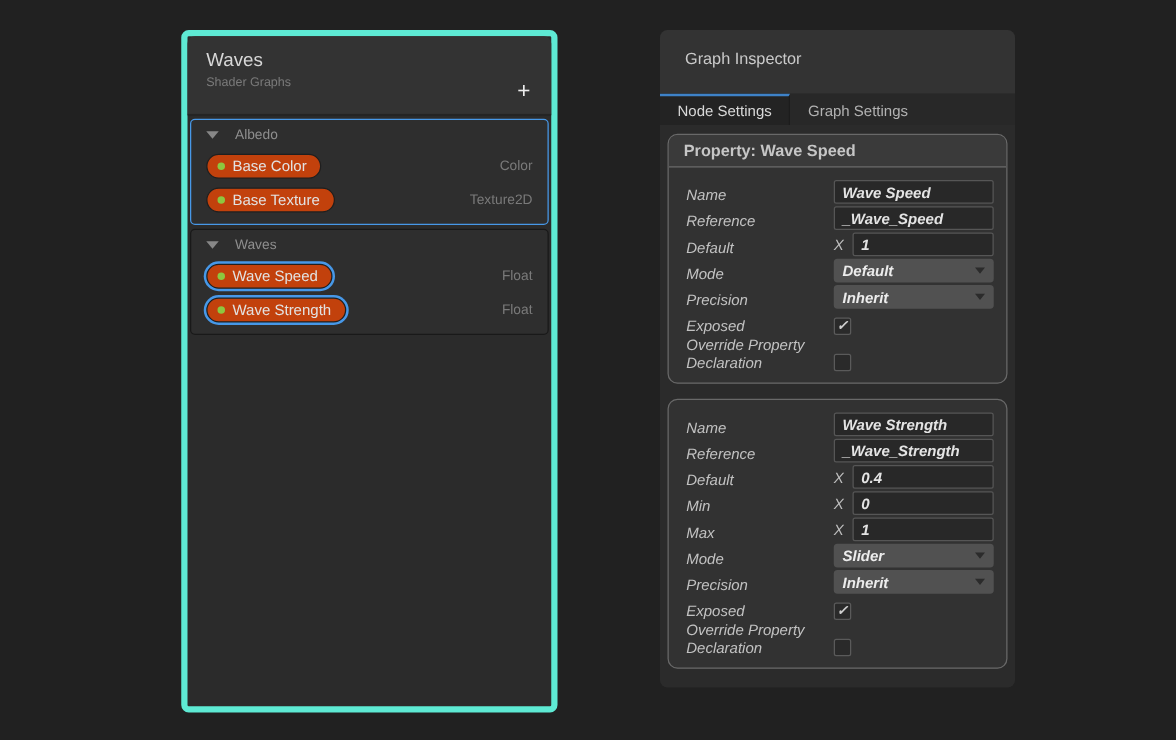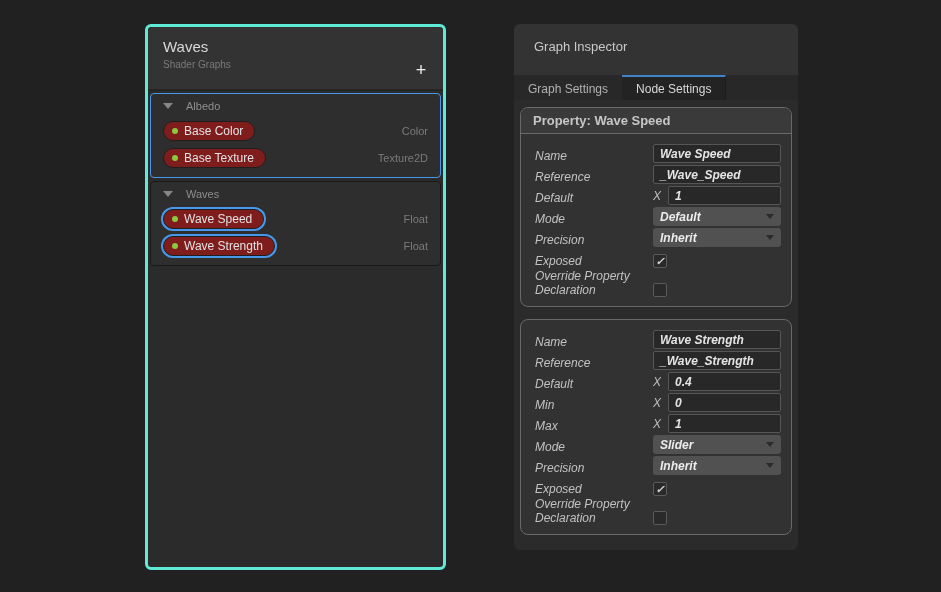--- a/index.html
+++ b/index.html
@@ -14,7 +14,7 @@
   
   .blackboard {
     position:absolute; left:145px; top:24px; width:301px; height:546px;
-    background:#2B2B2B; border:3px solid #5eead4; border-radius:6px;
+    background:#2B2B2B; border:5px solid #5eead4; border-radius:6px;
   }
   .bb-header {
     height:64px; background:#333333; border-radius:6px 6px 0 0;

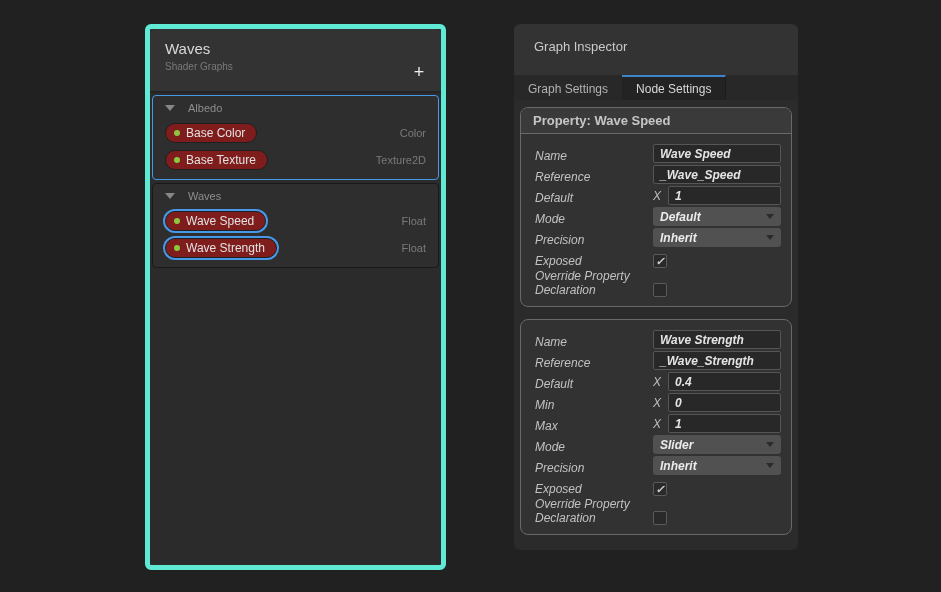--- a/index.html
+++ b/index.html
@@ -51,7 +51,7 @@
   .field-type { margin-left:auto; font-size:11px; color:#7A7A7A; }
 
   
-  .inspector { position:absolute; left:514px; top:24px; width:284px; height:526px; }
+  .inspector { position:absolute; left:528px; top:24px; width:284px; height:526px; }
   .gi-header {
     height:51px; background:#333333; border-radius:6px 6px 0 0;
     padding:15px 20px; font-size:13px; color:#CACACA;

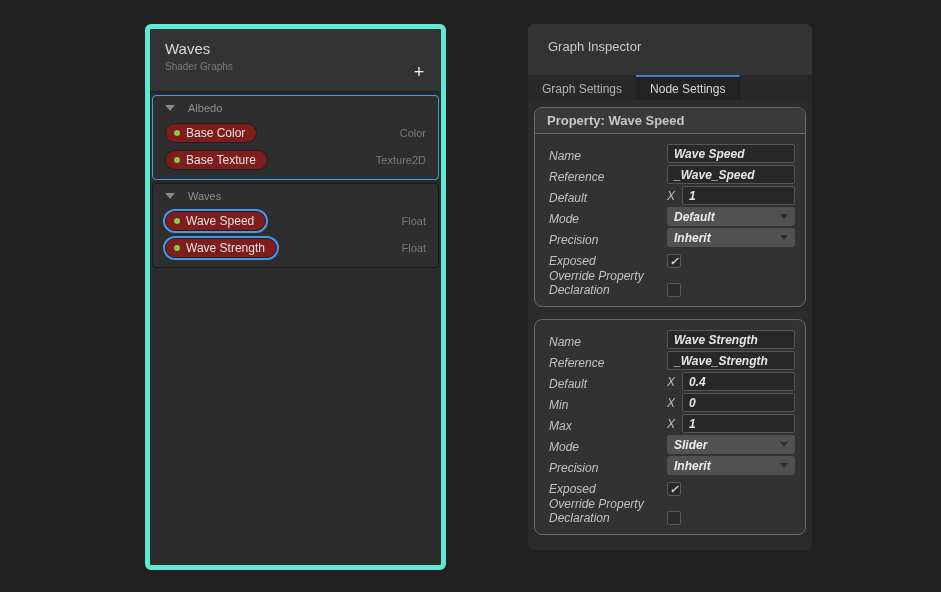--- a/index.html
+++ b/index.html
@@ -168,9 +168,9 @@
 <div class="inspector">
   <div class="gi-header">Graph Inspector</div>
   <div class="gi-tabs">
+  <div class="gi-tab active">Node Settings</div>
+
   <div class="gi-tab">Graph Settings</div>
-
-  <div class="gi-tab active">Node Settings</div>
 </div>
   <div class="gi-content">
   <div class="prop-box">

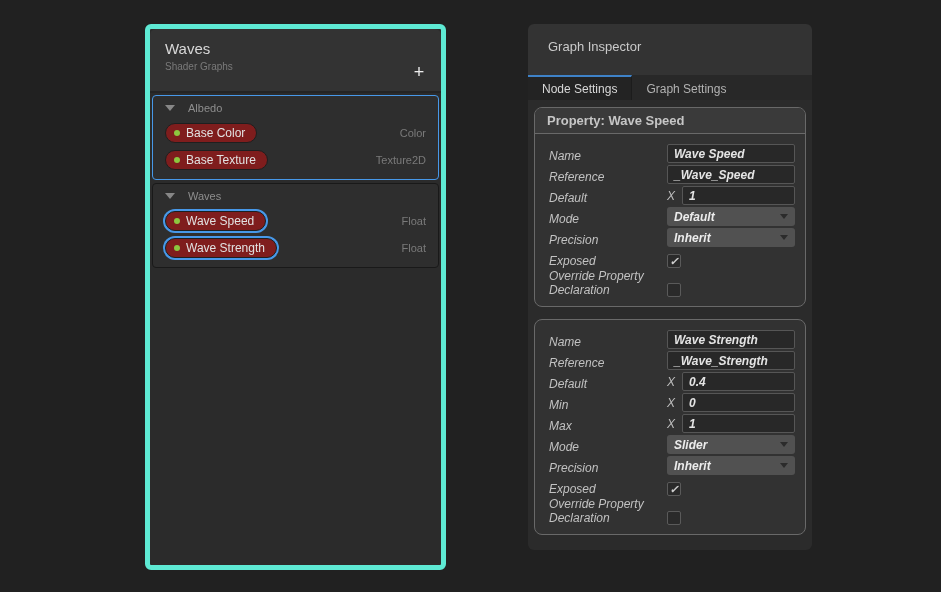--- a/index.html
+++ b/index.html
@@ -42,7 +42,7 @@
   .bb-field-row { display:flex; align-items:center; padding:3px 12px 4px 12px; }
   .pill {
     display:inline-flex; align-items:center; gap:6px;
-    background:#7f1d1d; border:1px solid #1f1f1f; border-radius:11px;
+    background:#c2410c; border:1px solid #1f1f1f; border-radius:11px;
     padding:3px 11px 3px 8px; height:20px;
   }
   .pill.selected { box-shadow:0 0 0 2px #4798E8; }

